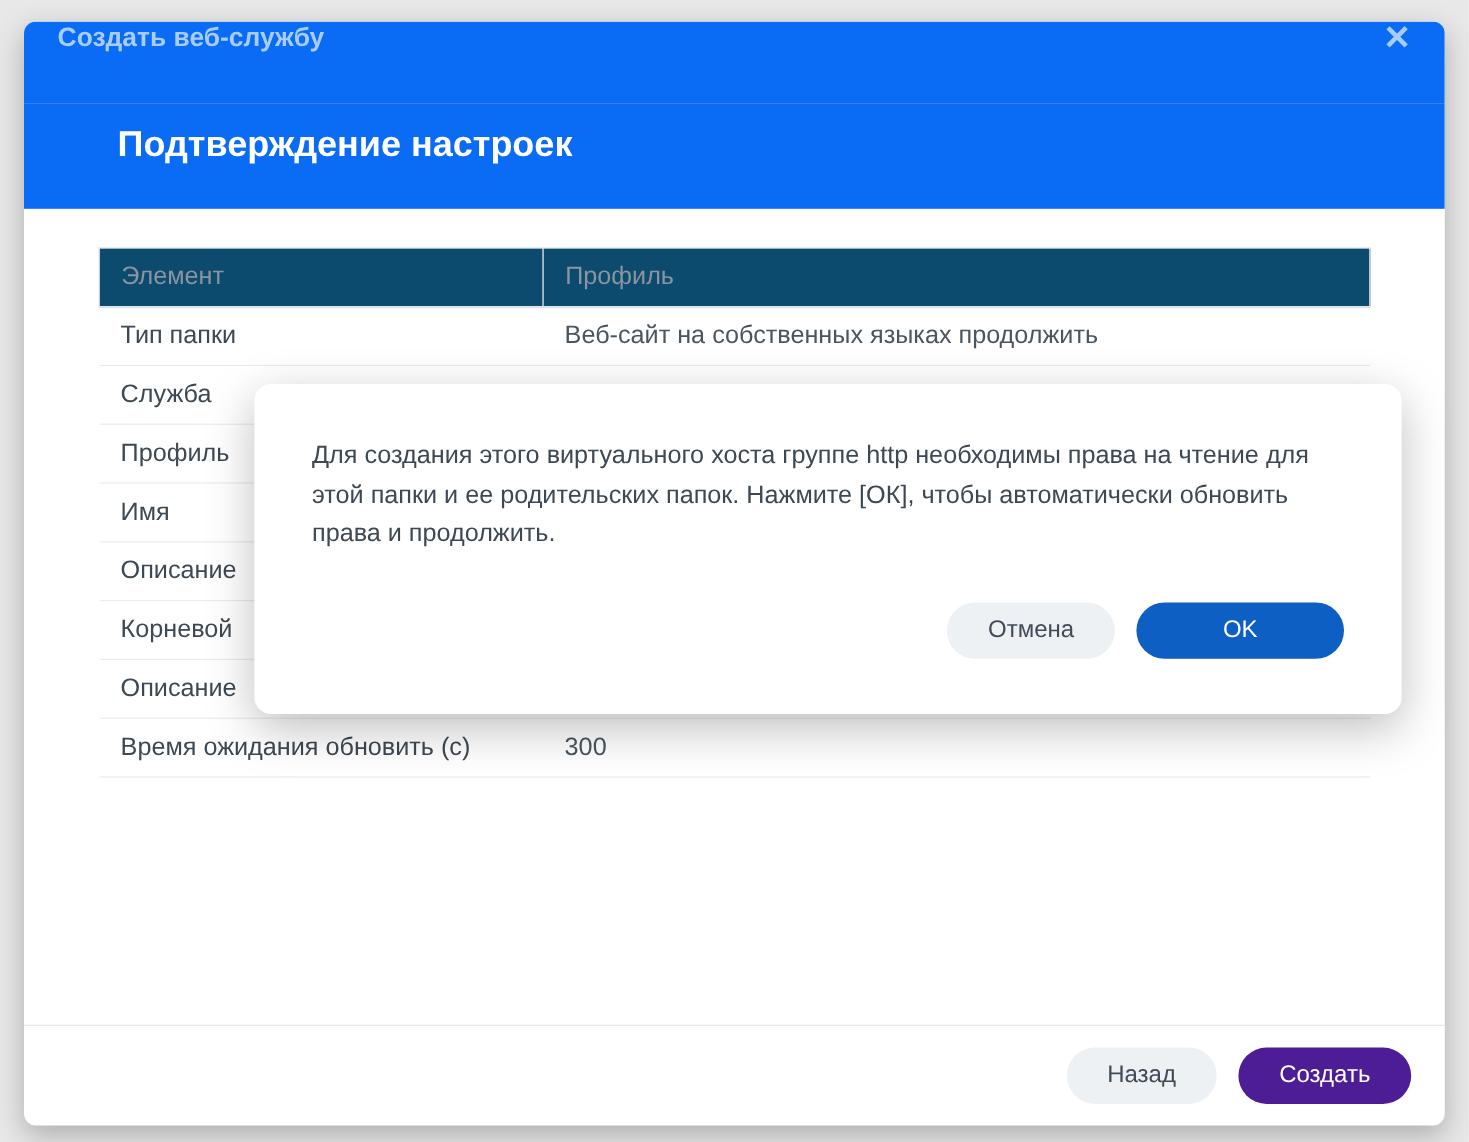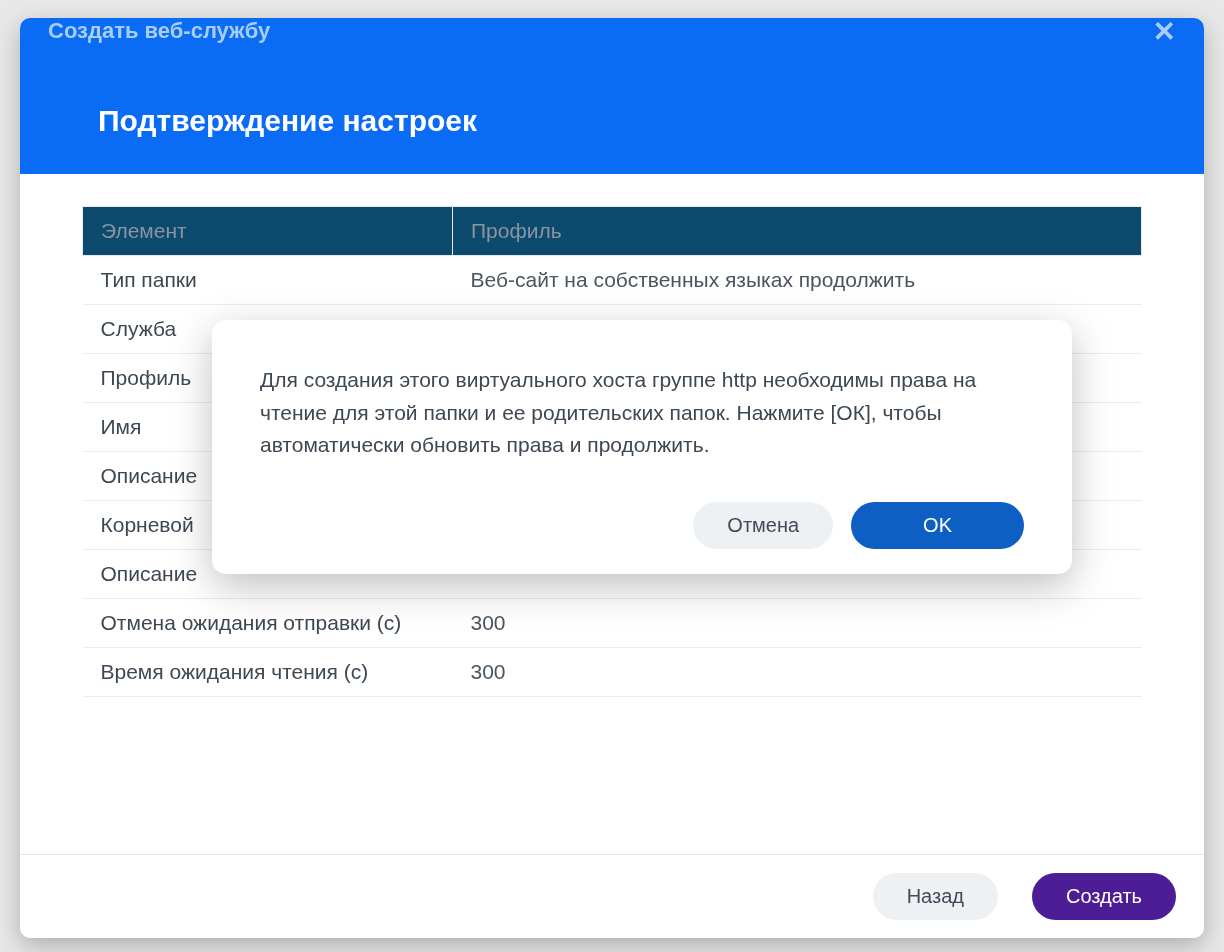--- a/index.html
+++ b/index.html
@@ -127,11 +127,11 @@
     position: absolute;
     left: 212px;
     top: 320px;
-    width: 860px;
+    width: 956px;
     background: #fff;
     border-radius: 14px;
     box-shadow: 0 12px 40px rgba(0,0,0,0.25);
-    padding: 44px 48px 25px 48px;
+    padding: 44px 48px 46px 48px;
     pointer-events: auto;
   }
   .inner-modal .msg {

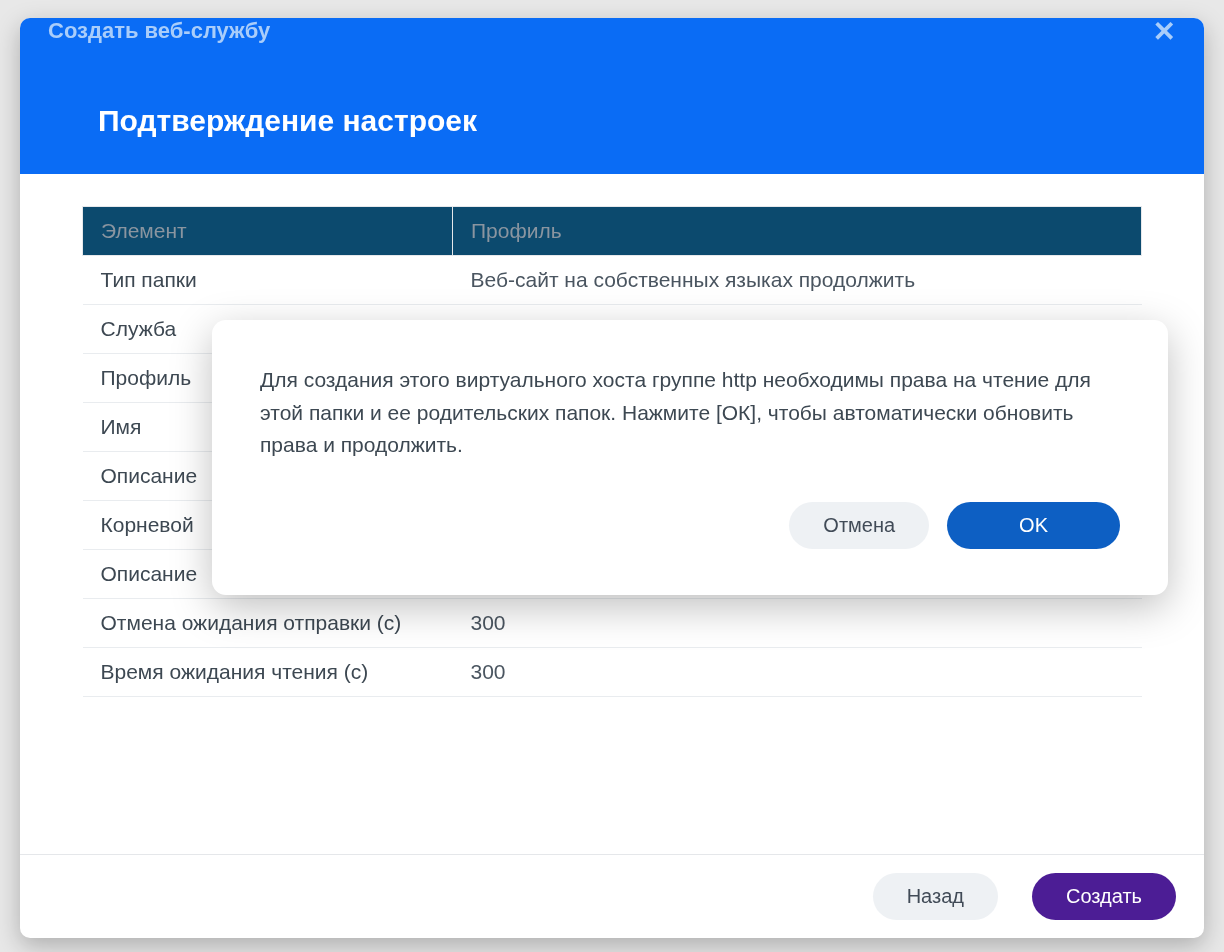--- a/index.html
+++ b/index.html
@@ -198,7 +198,7 @@
             <td></td>
           </tr>
           <tr>
-            <td>Отмена ожидания отправки (с)</td>
+            <td>Время ожидания обновить (с)</td>
             <td>300</td>
           </tr>
           <tr>

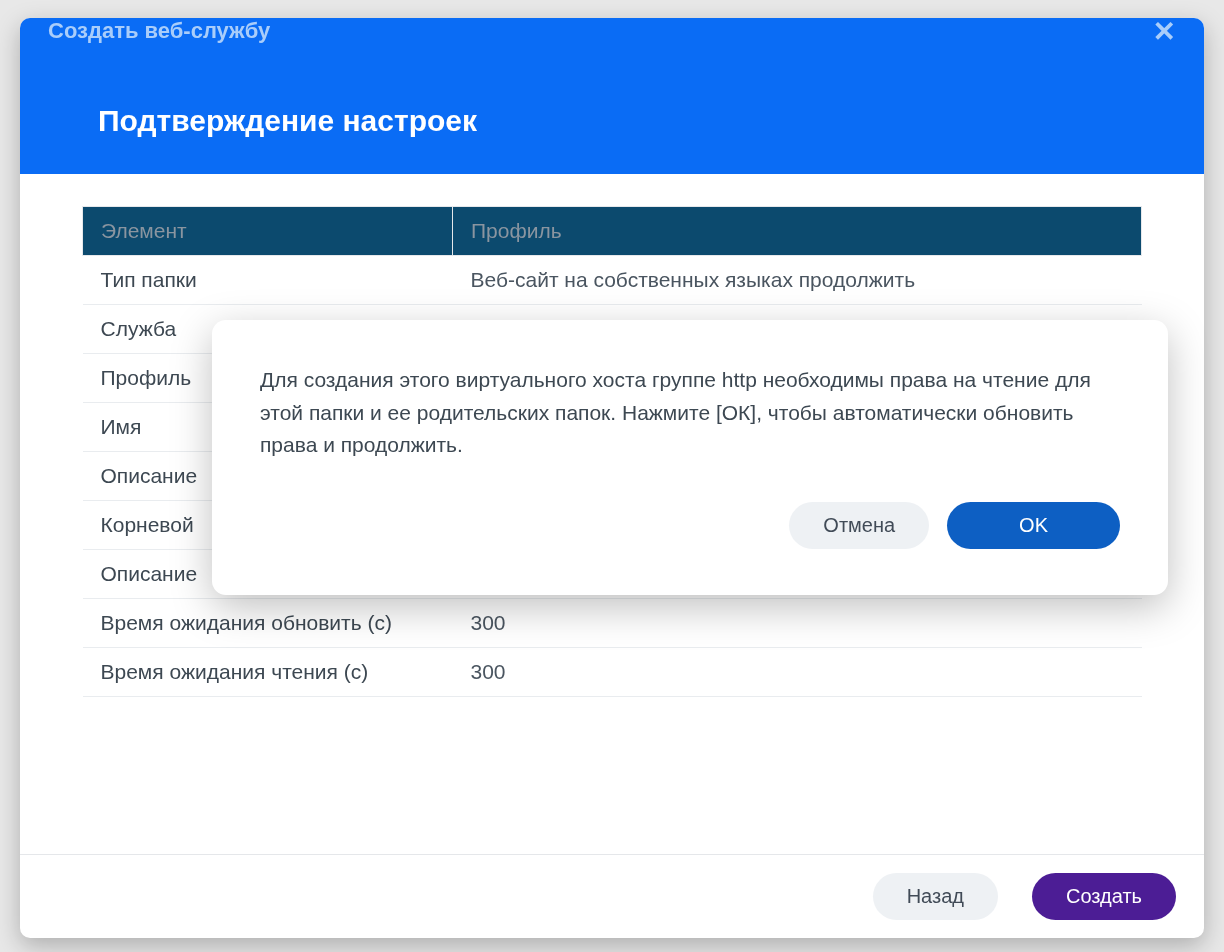--- a/index.html
+++ b/index.html
@@ -201,10 +201,6 @@
             <td>Время ожидания обновить (с)</td>
             <td>300</td>
           </tr>
-          <tr>
-            <td>Время ожидания чтения (с)</td>
-            <td>300</td>
-          </tr>
         </tbody>
     </table>
   </div>

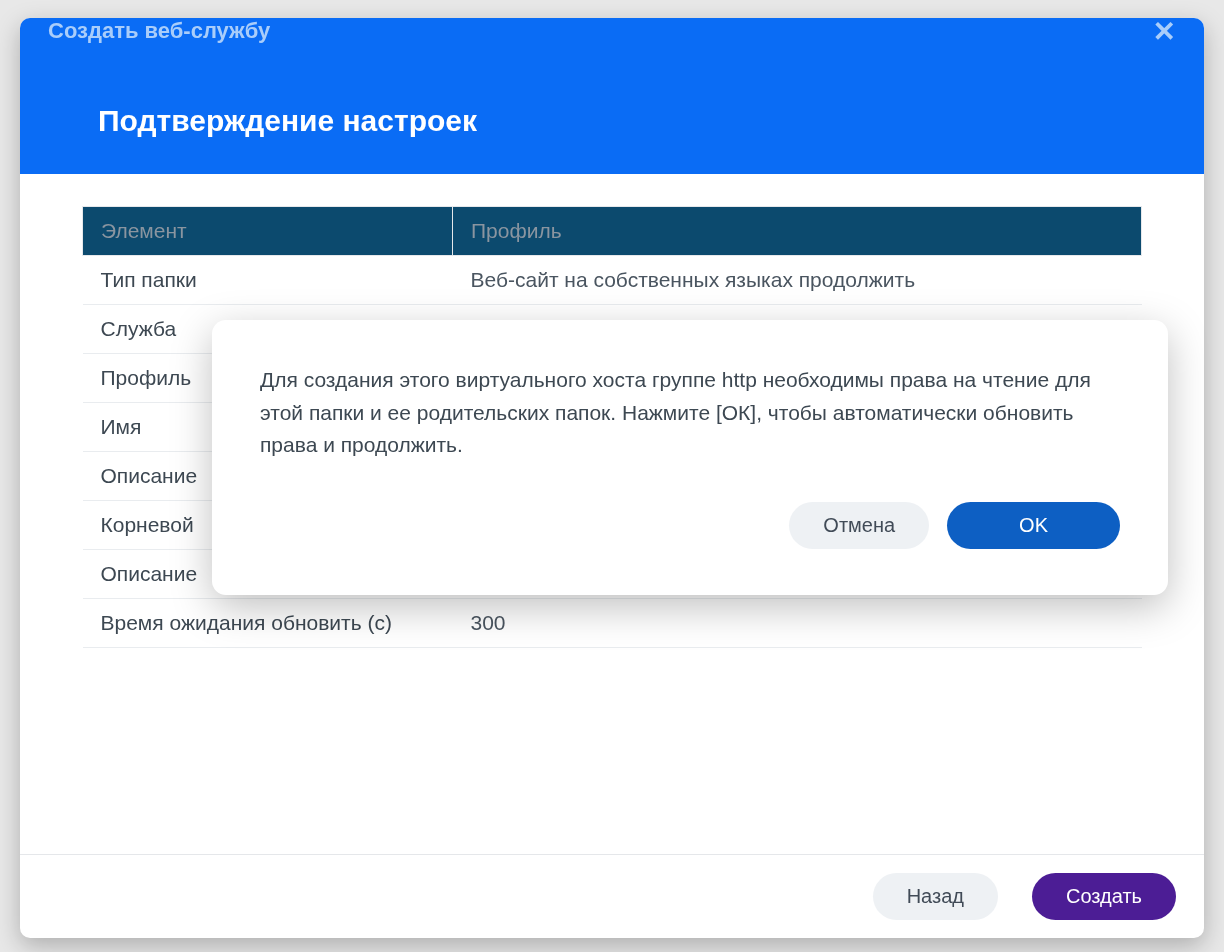--- a/index.html
+++ b/index.html
@@ -89,7 +89,7 @@
     padding: 18px 28px;
     display: flex;
     justify-content: flex-end;
-    gap: 34px;
+    gap: 18px;
   }
   
   .btn {

